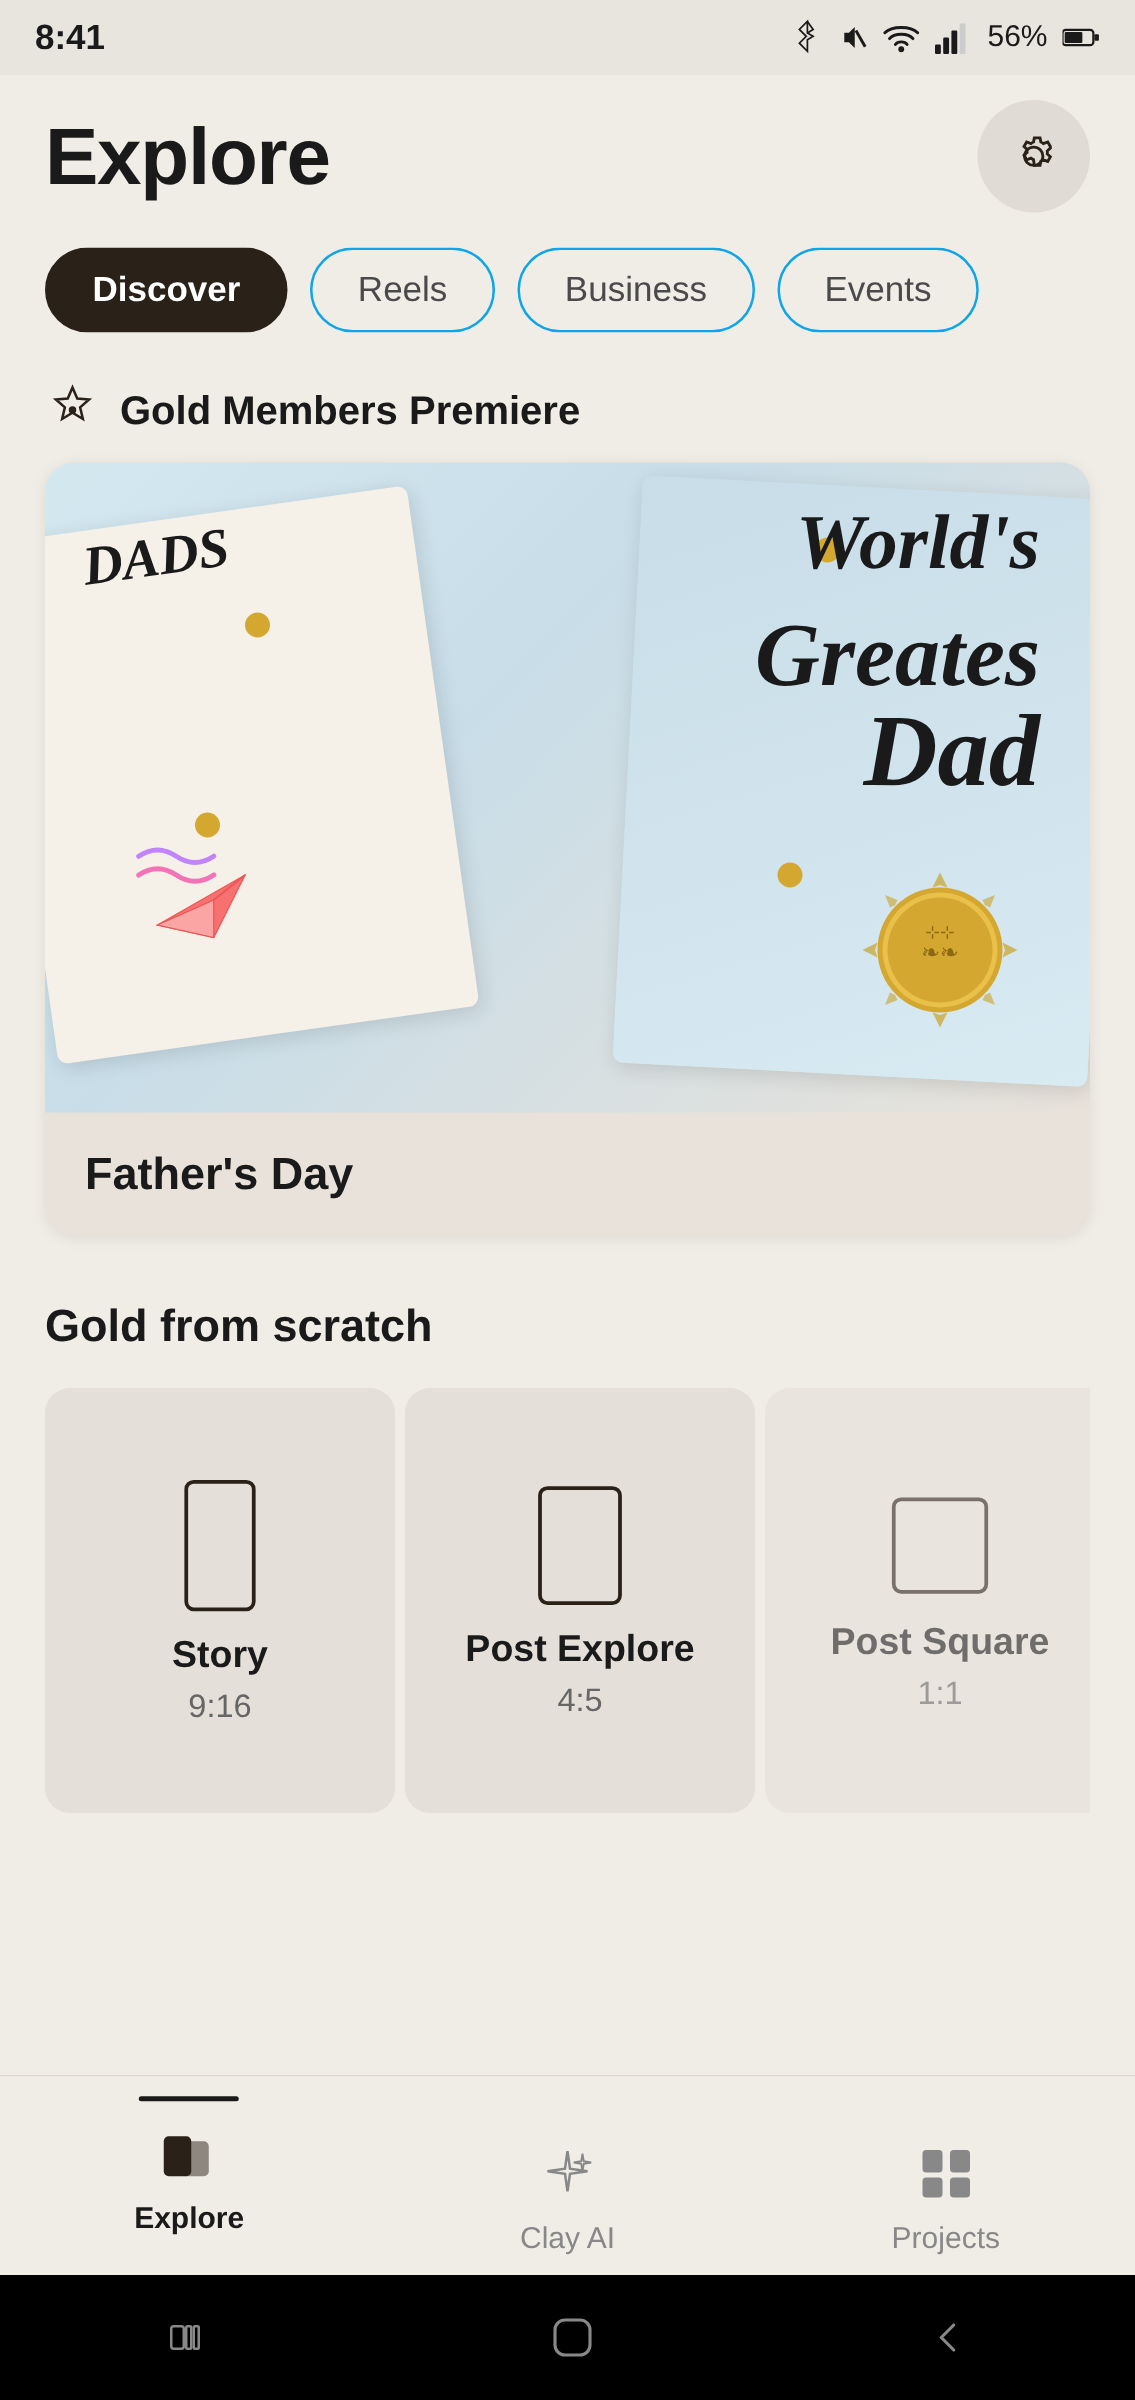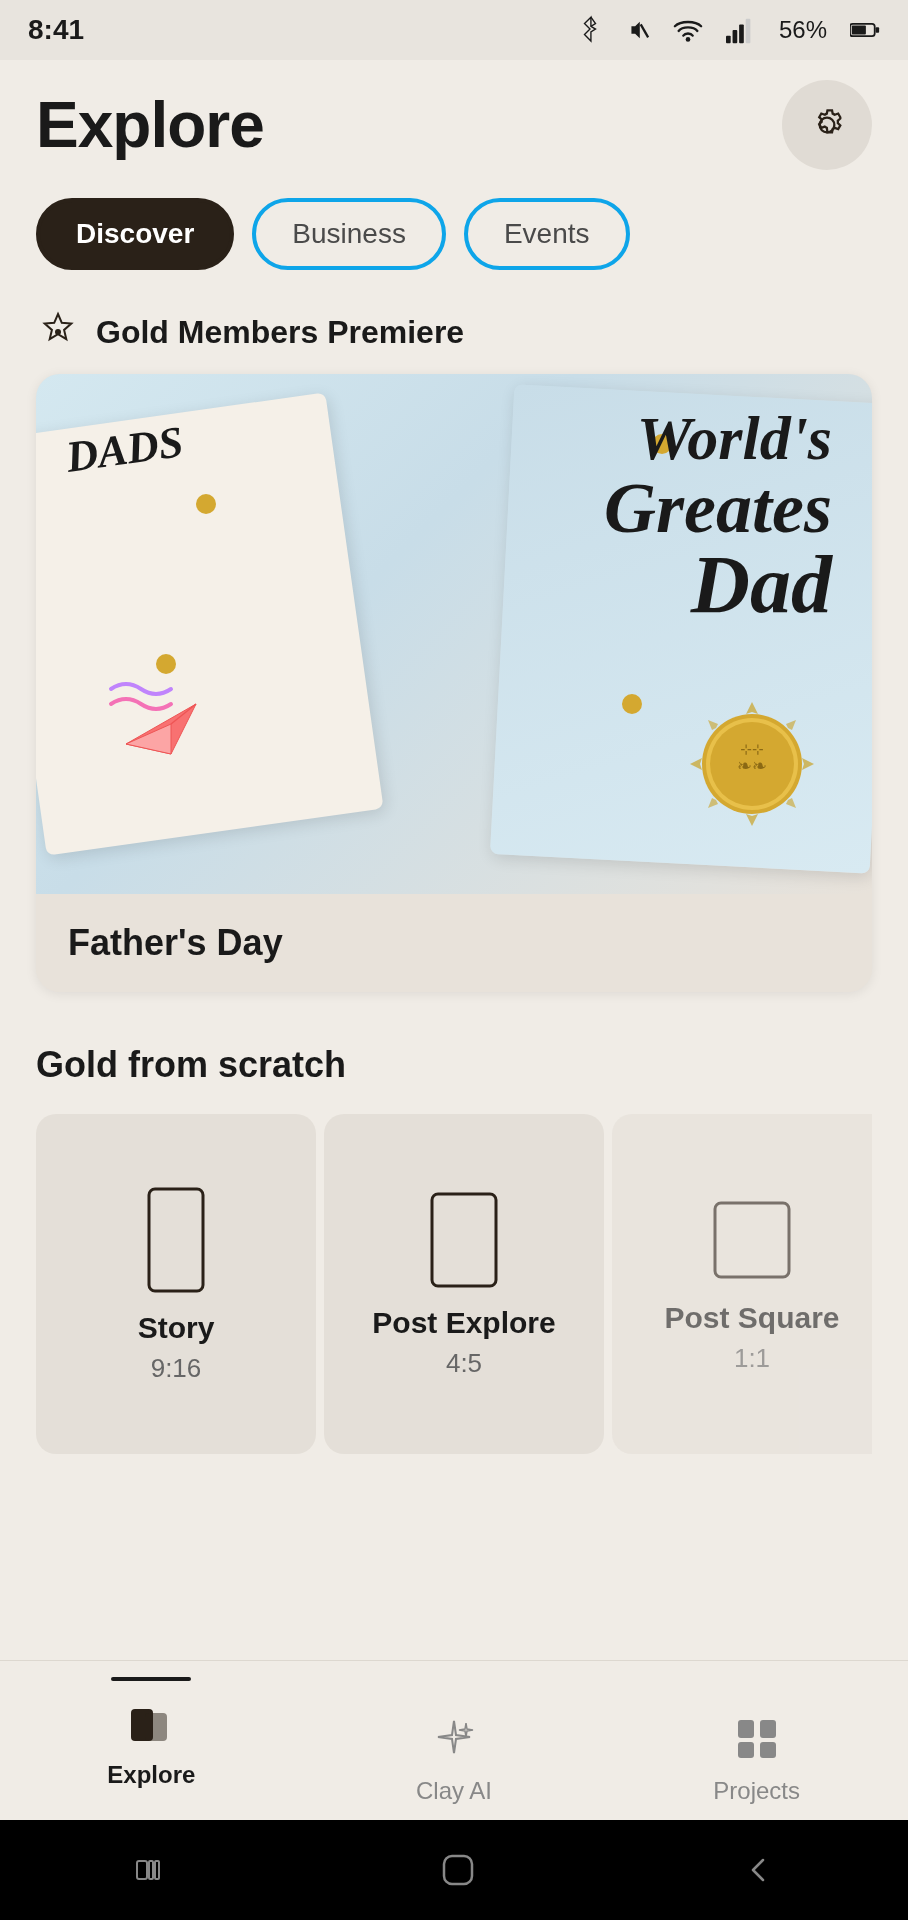--- a/index.html
+++ b/index.html
@@ -33,7 +33,7 @@
     .status-icons {
       display: flex;
       align-items: center;
-      gap: 23px;
+      gap: 12px;
       font-size: 24px;
       color: #1a1a1a;
     }

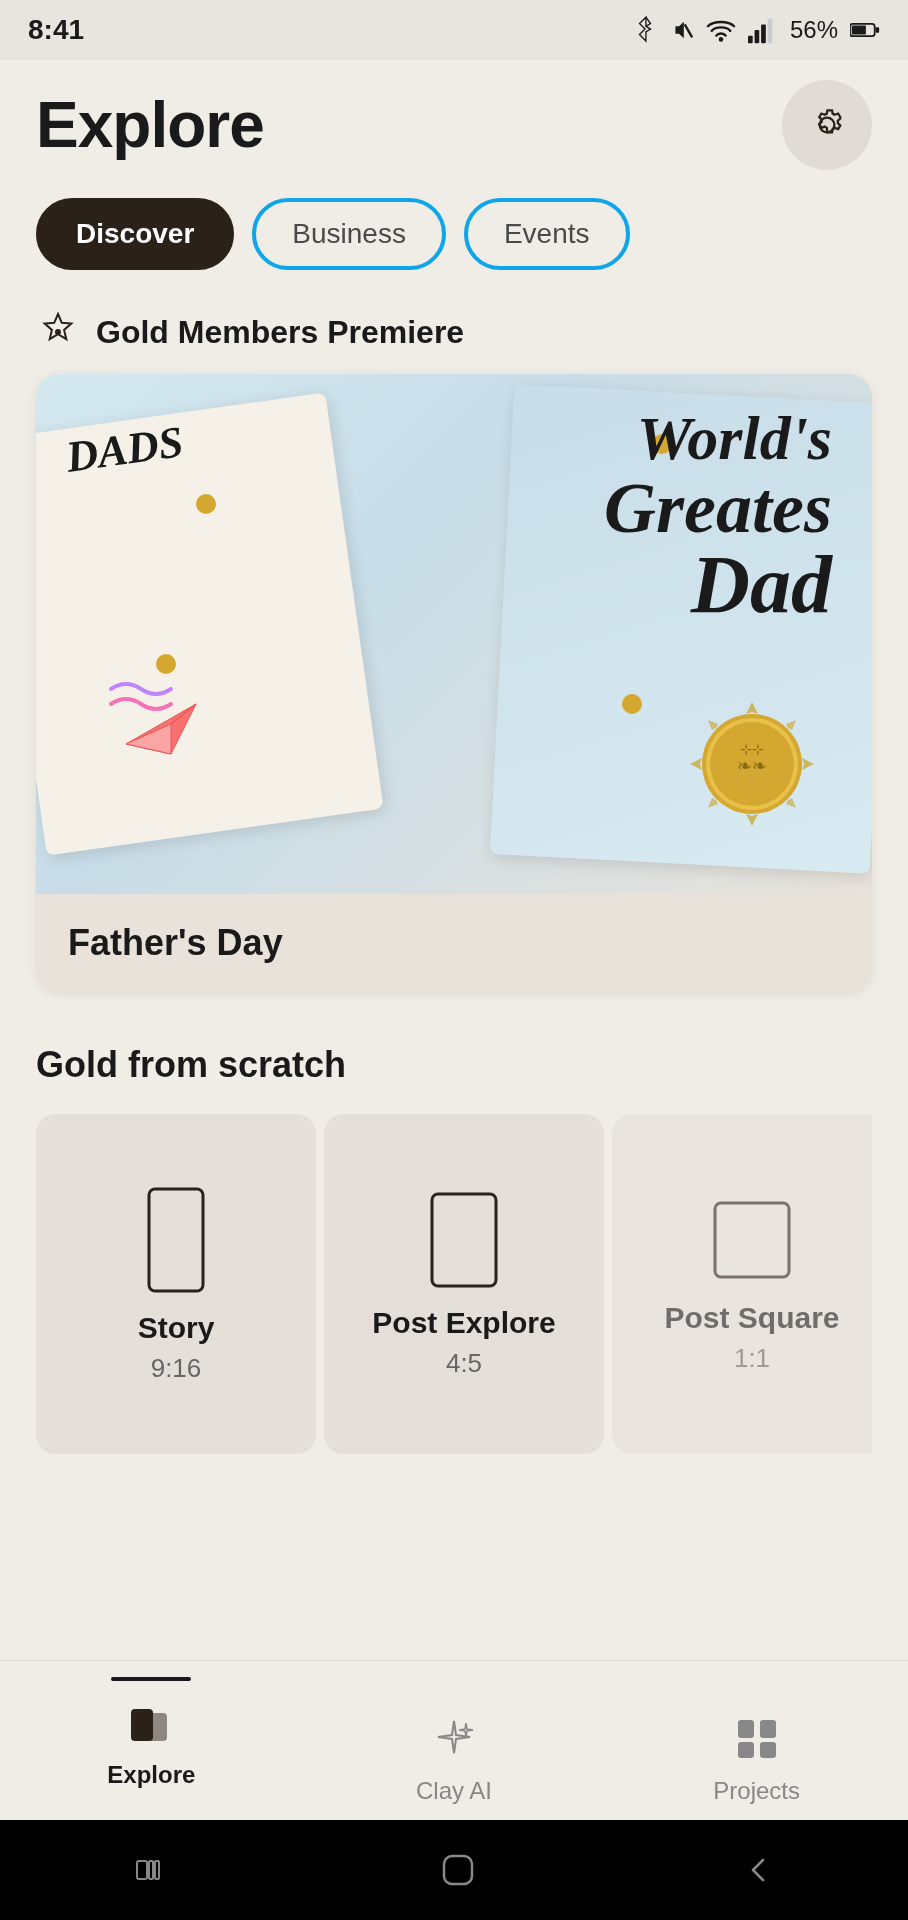--- a/index.html
+++ b/index.html
@@ -95,7 +95,7 @@
     .filter-tab {
       padding: 16px 36px;
       border-radius: 50px;
-      border: 4px solid #0ea5e9;
+      border: 2px solid #0ea5e9;
       background: transparent;
       font-size: 28px;
       font-weight: 500;

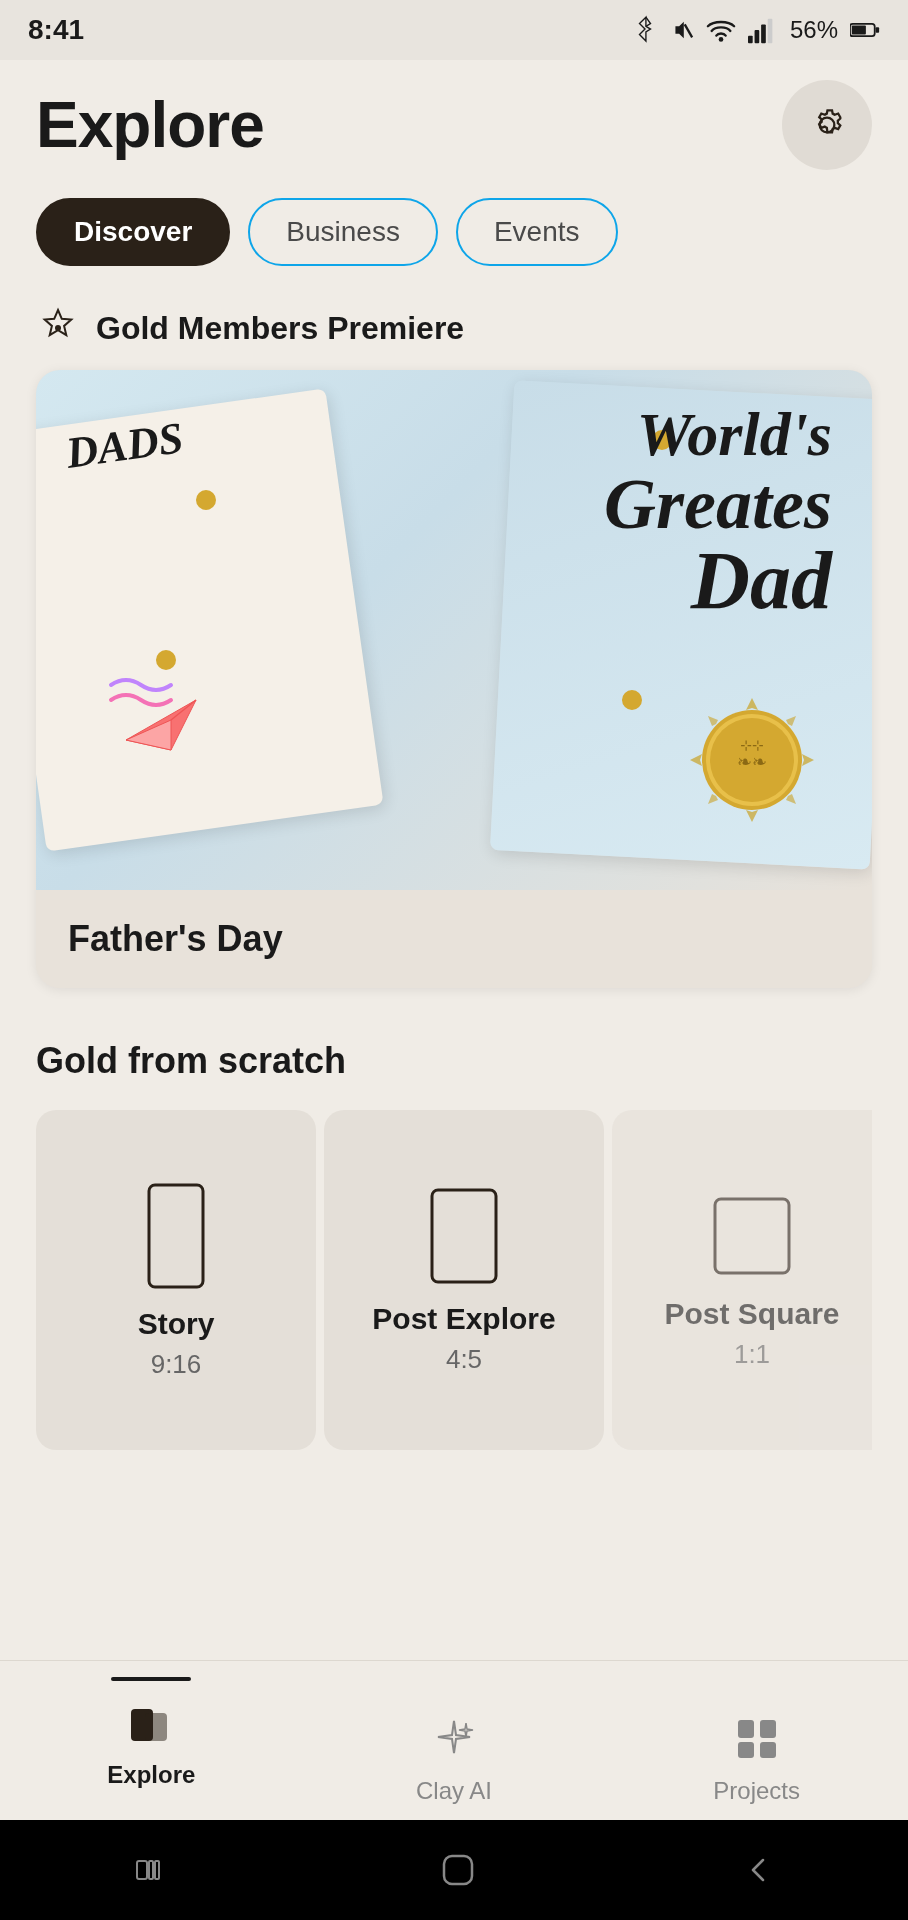--- a/index.html
+++ b/index.html
@@ -439,6 +439,7 @@
 
   <div class="filter-tabs">
     <button class="filter-tab active">Discover</button>
+    <button class="filter-tab">Reels</button>
     <button class="filter-tab">Business</button>
     <button class="filter-tab">Events</button>
   </div>

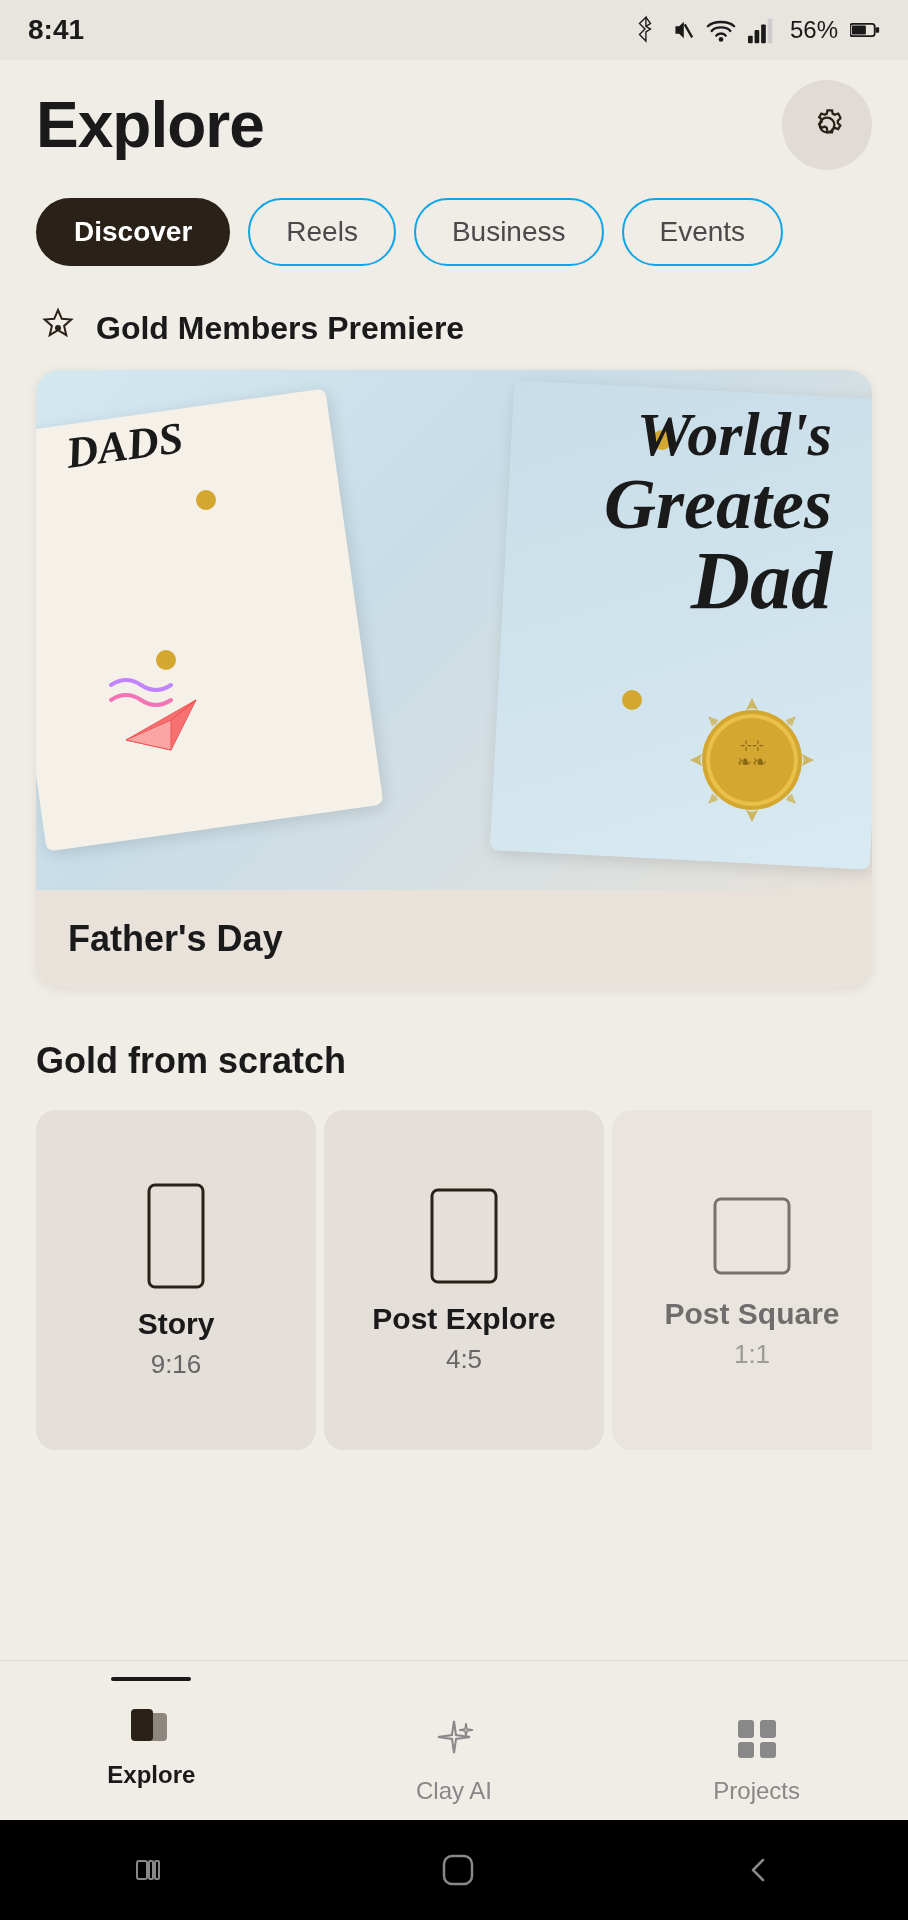--- a/index.html
+++ b/index.html
@@ -197,6 +197,7 @@
       font-weight: 700;
       color: #1a1a1a;
       line-height: 1.0;
+      margin-top: 20px;
     }
 
     .card-dad {

